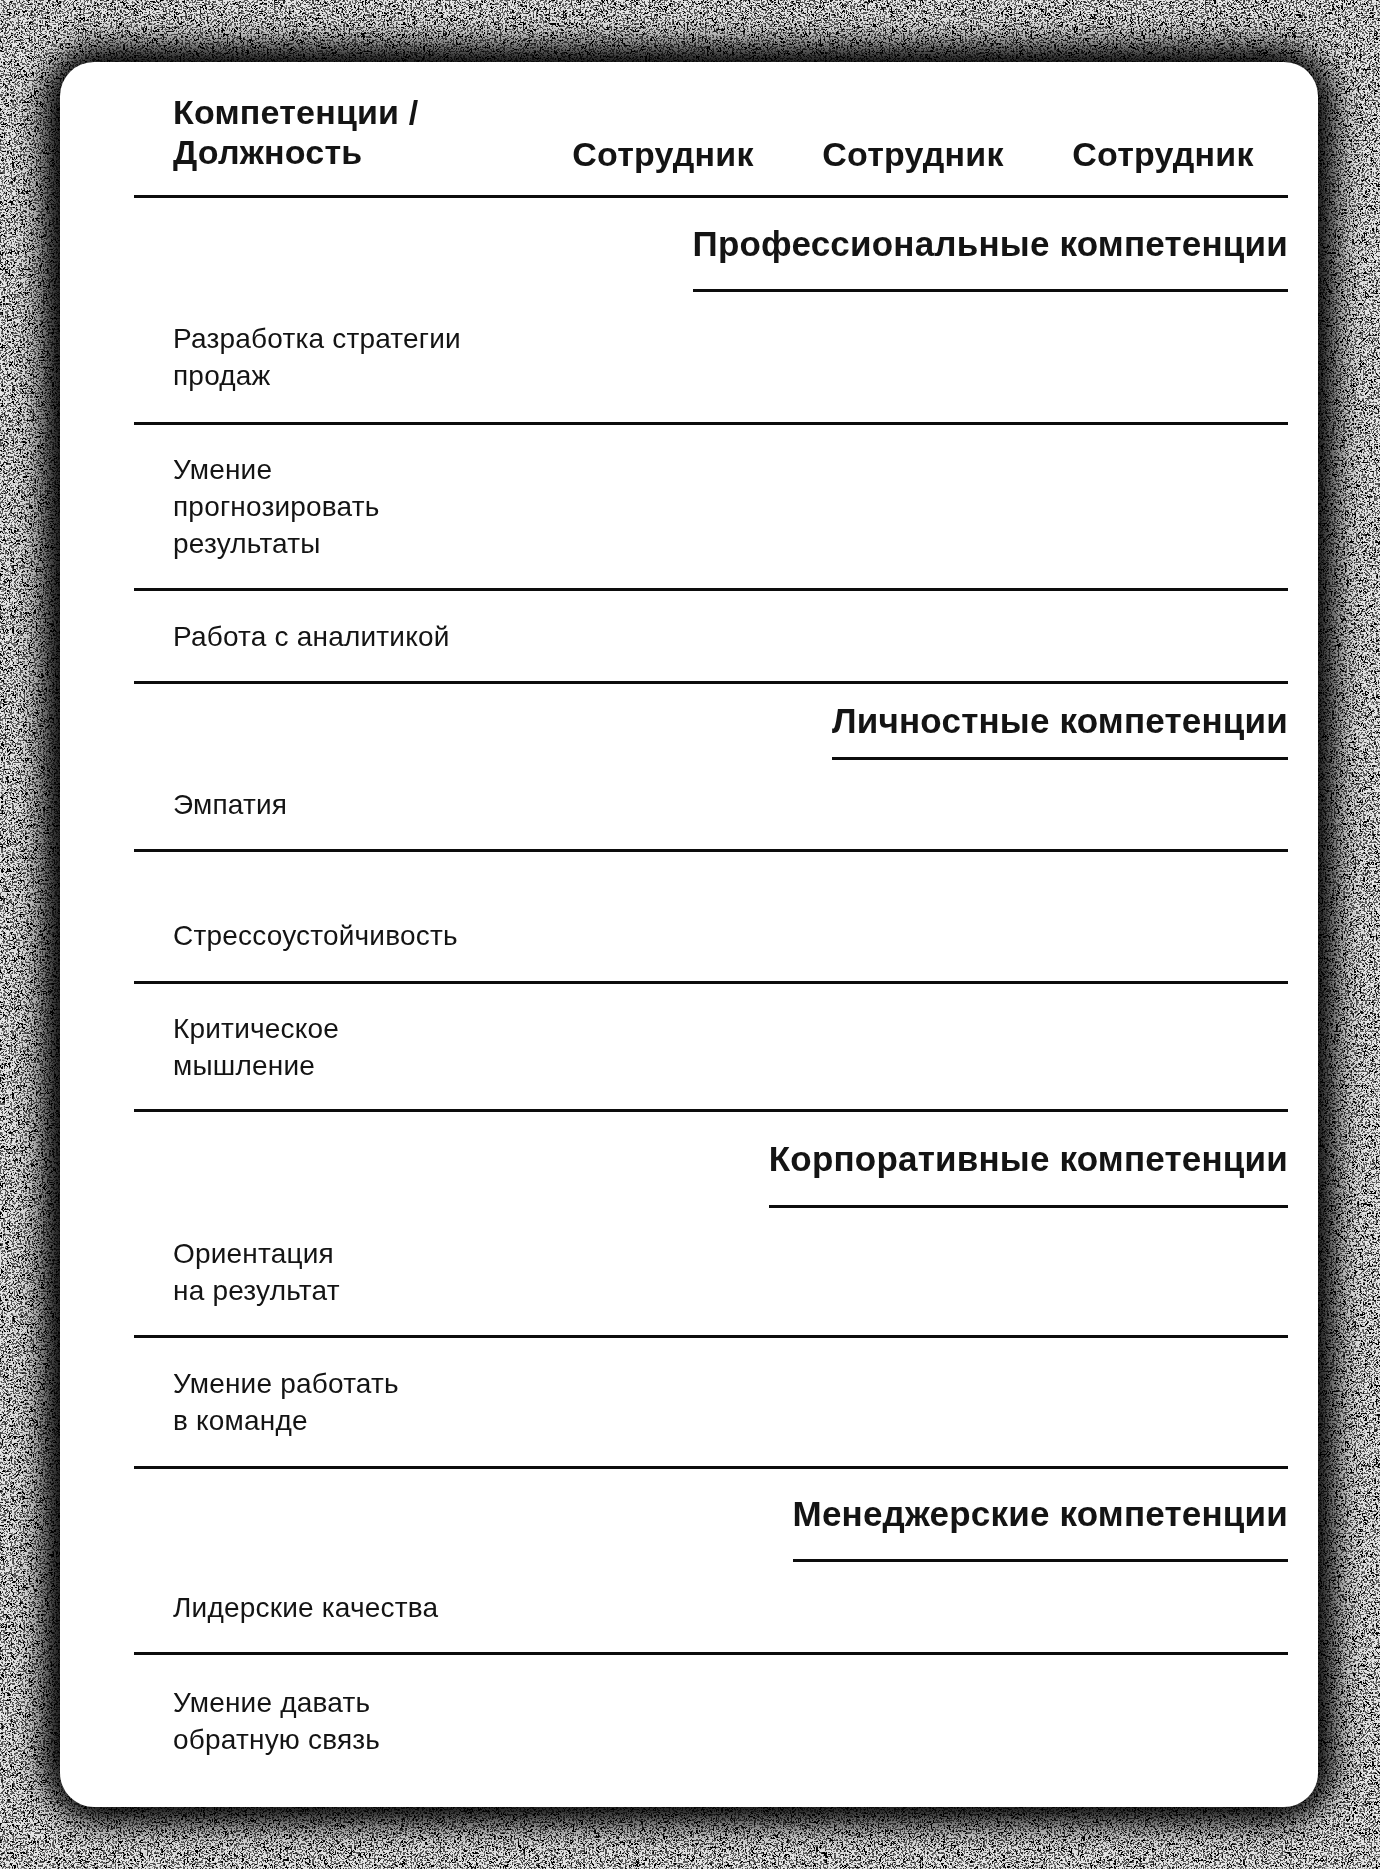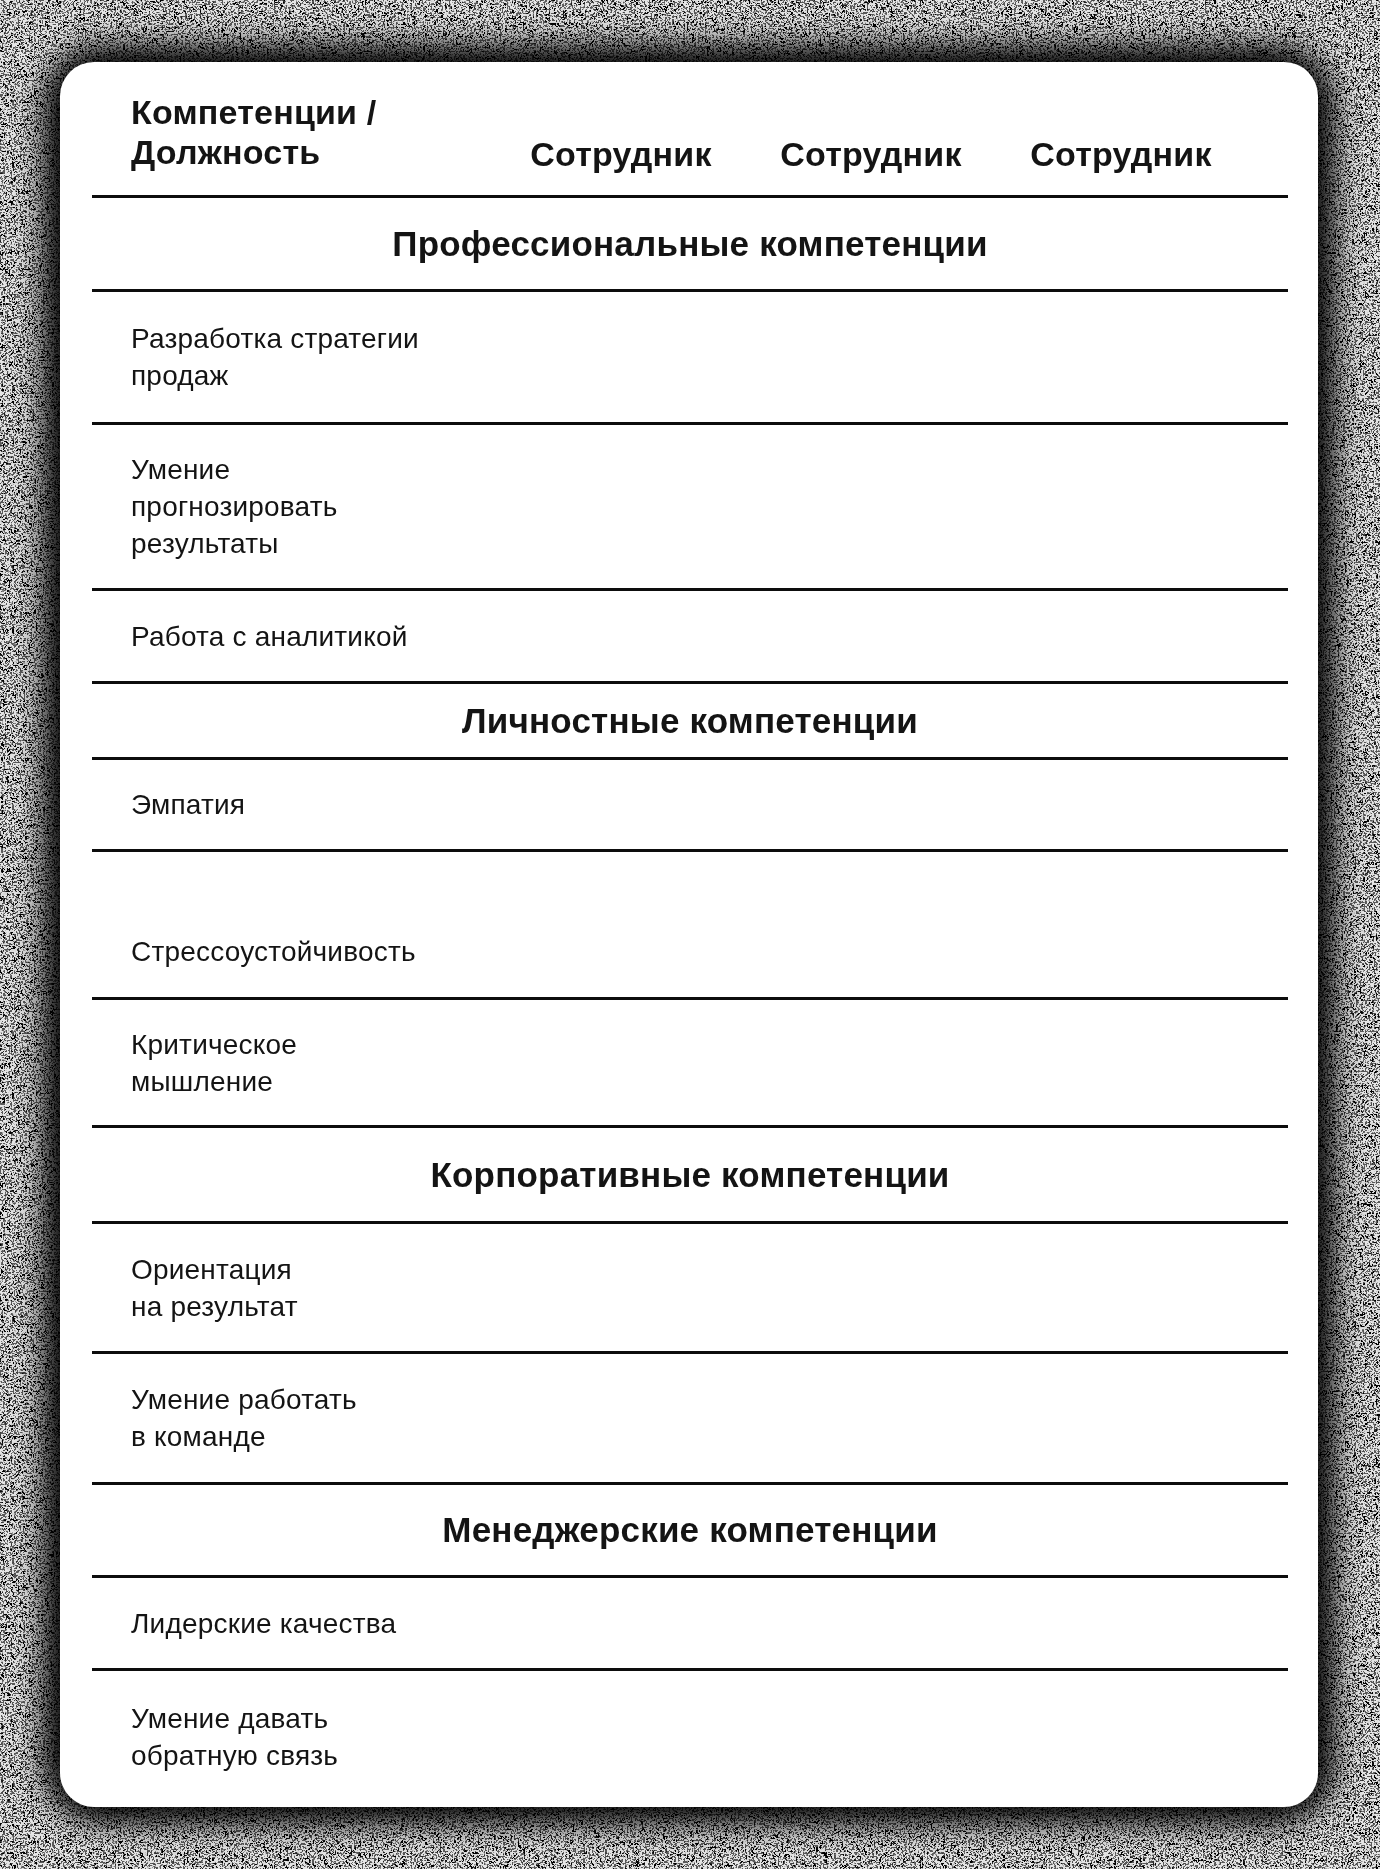--- a/index.html
+++ b/index.html
@@ -32,6 +32,7 @@
     width: 1196px; height: 100%;
     display: flex; flex-direction: column;
     color: #141414;
+    align-items: flex-end;
   }
 
   .row {

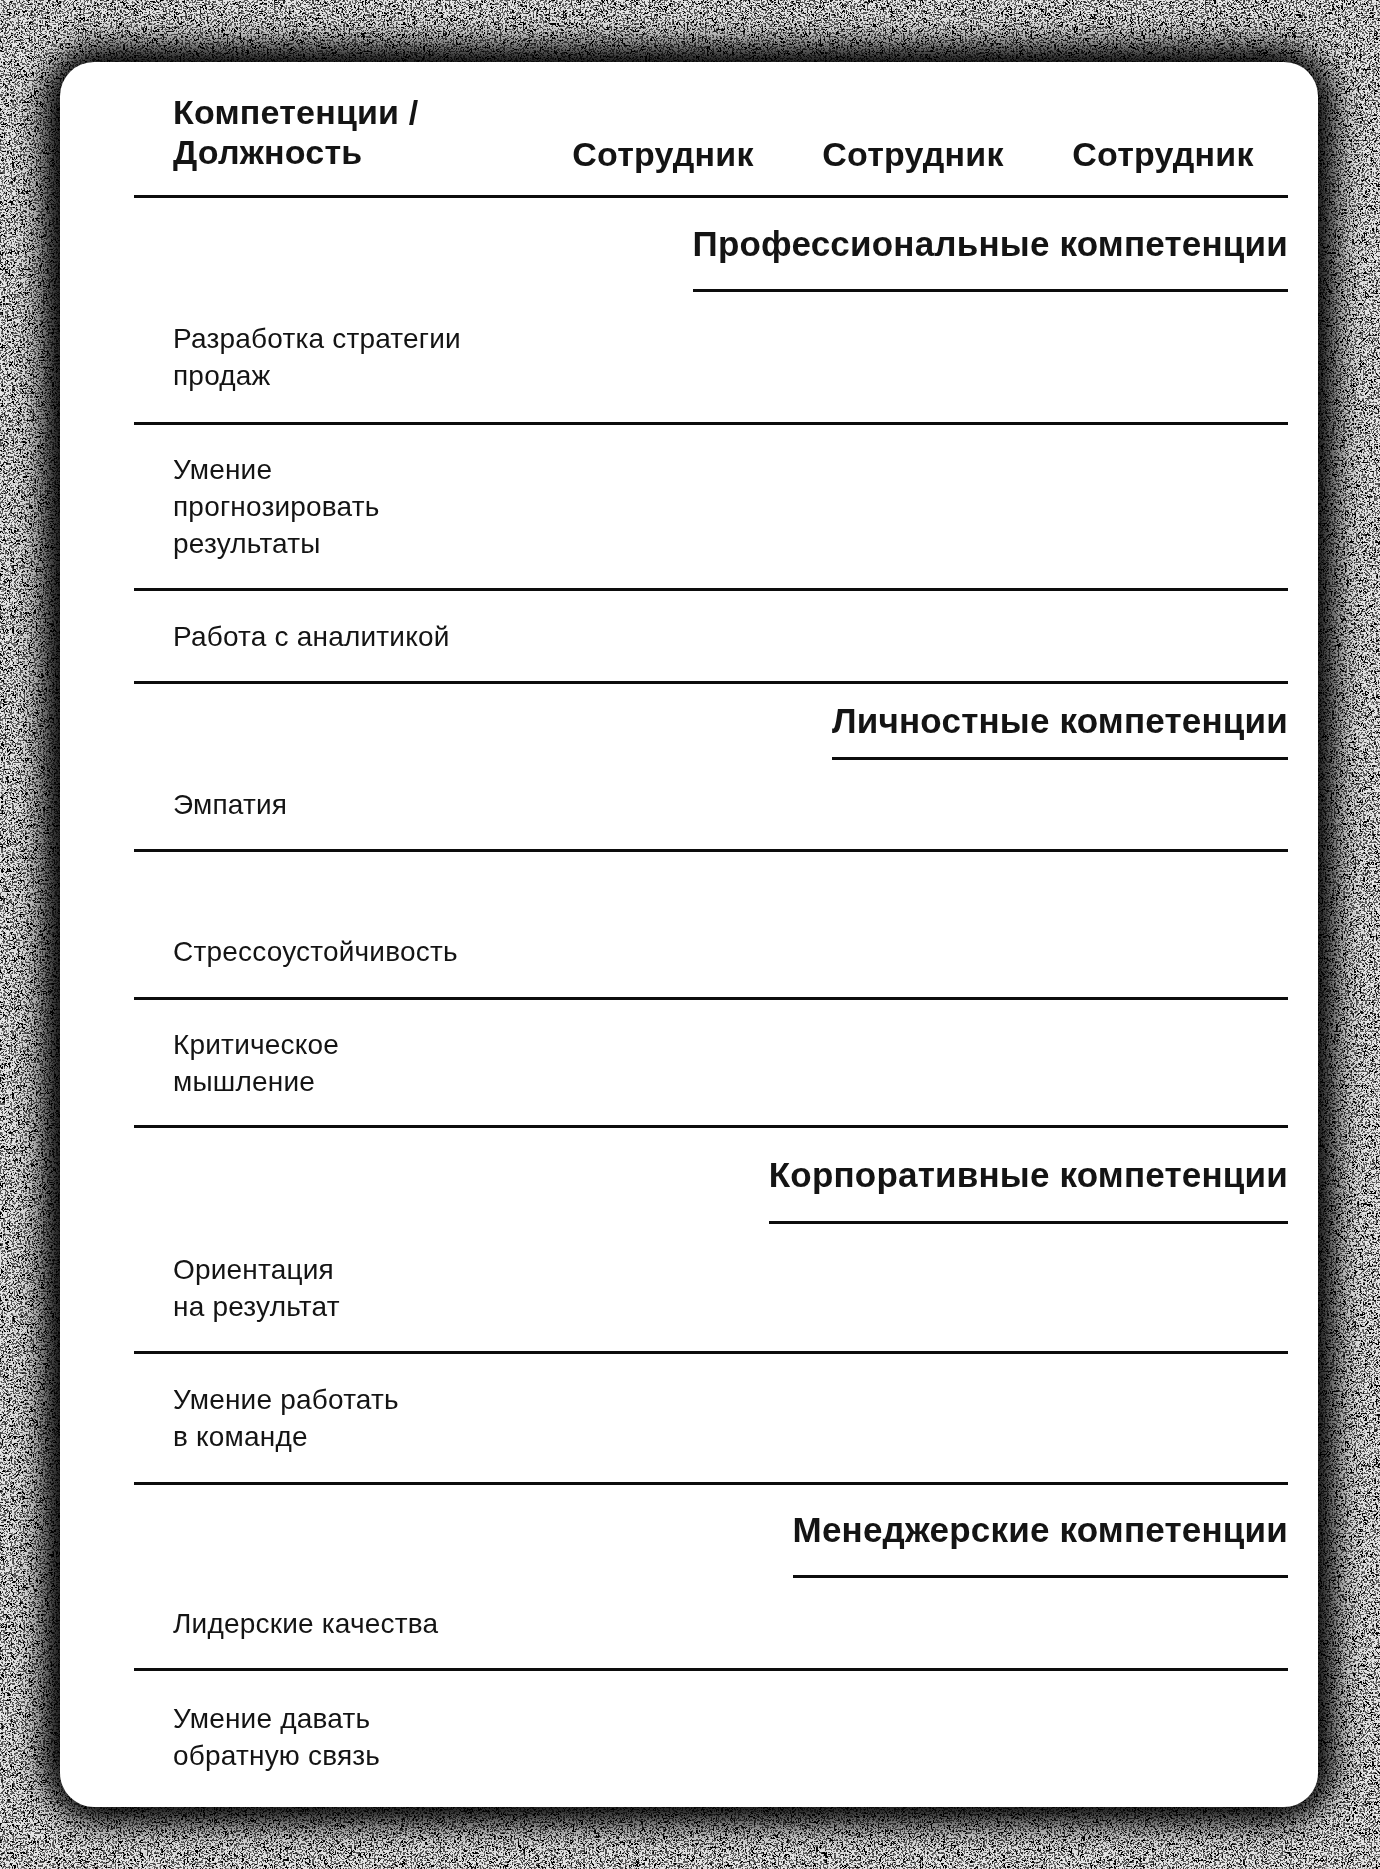--- a/index.html
+++ b/index.html
@@ -80,7 +80,7 @@
   .h-sec1 { height: 94px; }  .h-sec2 { height: 76px; }
   .h-sec3 { height: 96px; }  .h-sec4 { height: 93px; }
   .h-r1 { height: 133px; } .h-r2 { height: 166px; } .h-r3 { height: 93px; }
-  .h-r4 { height: 92px; }  .h-r5 { height: 132px; margin-top: 16px; } .h-r6 { height: 128px; }
+  .h-r4 { height: 92px; }  .h-r5 { height: 132px; } .h-r6 { height: 128px; }
   .h-r7 { height: 131px; } .h-r8 { height: 130px; } .h-r9 { height: 93px; }
   .h-r10 { height: 131px; }
 </style>

